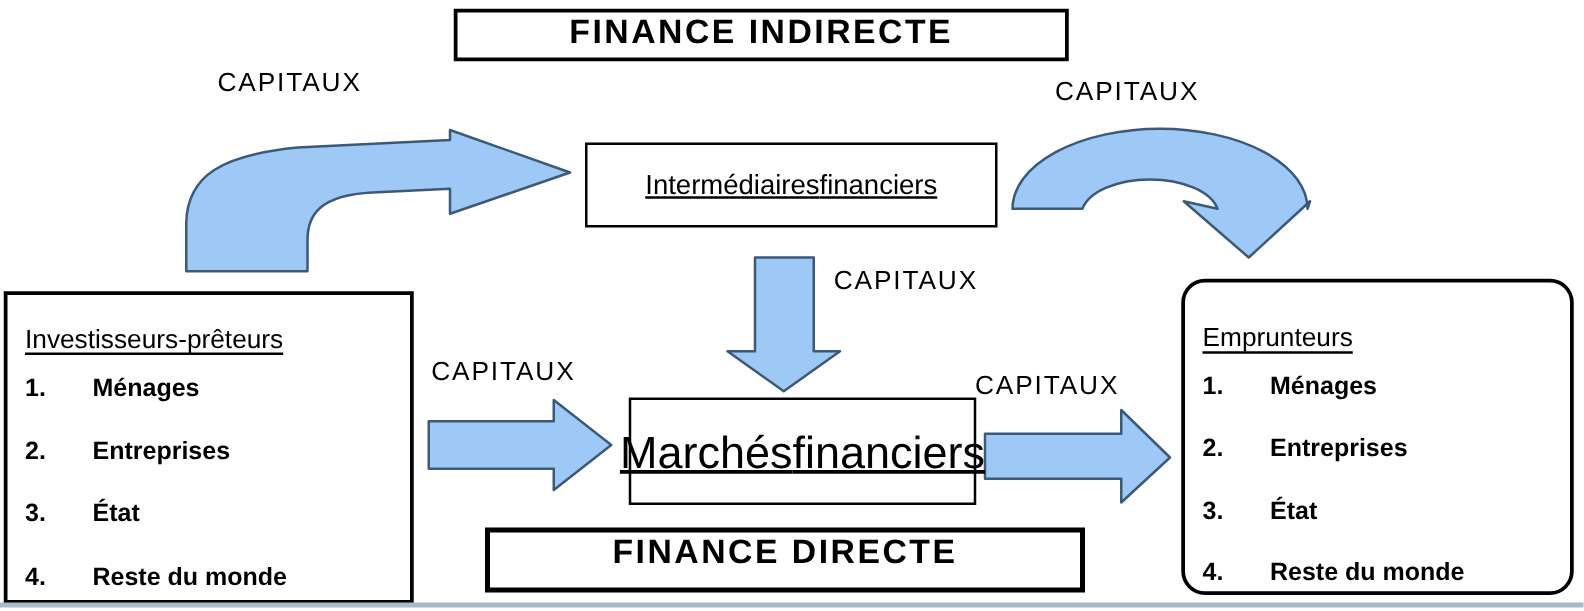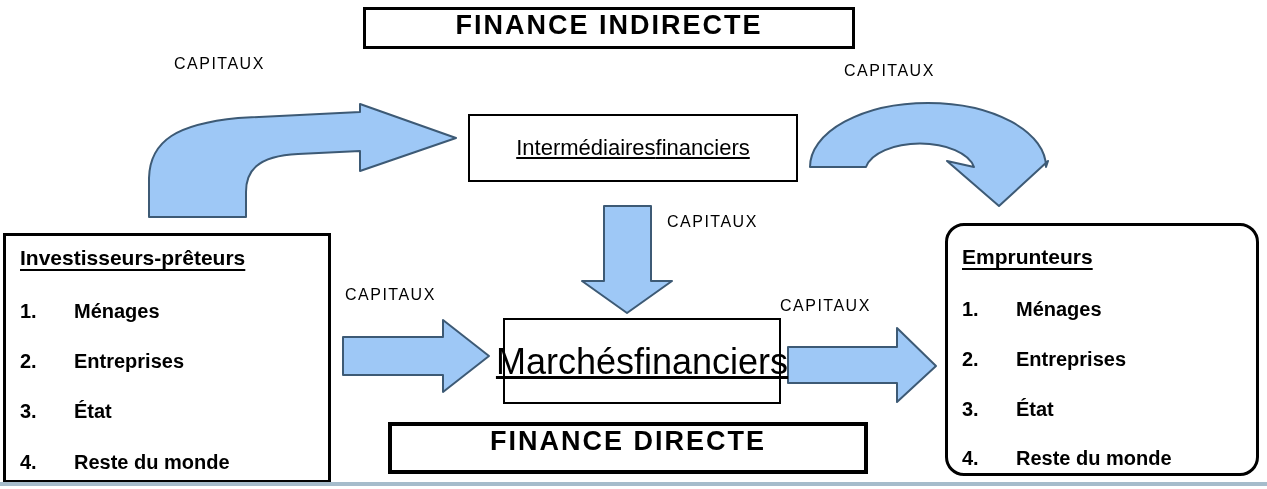--- a/index.html
+++ b/index.html
@@ -100,7 +100,7 @@
   
   .flow-label {
     position: absolute;
-    font-size: 16px;
+    font-size: 21px;
     letter-spacing: 1.5px;
     color: #000;
     white-space: nowrap;

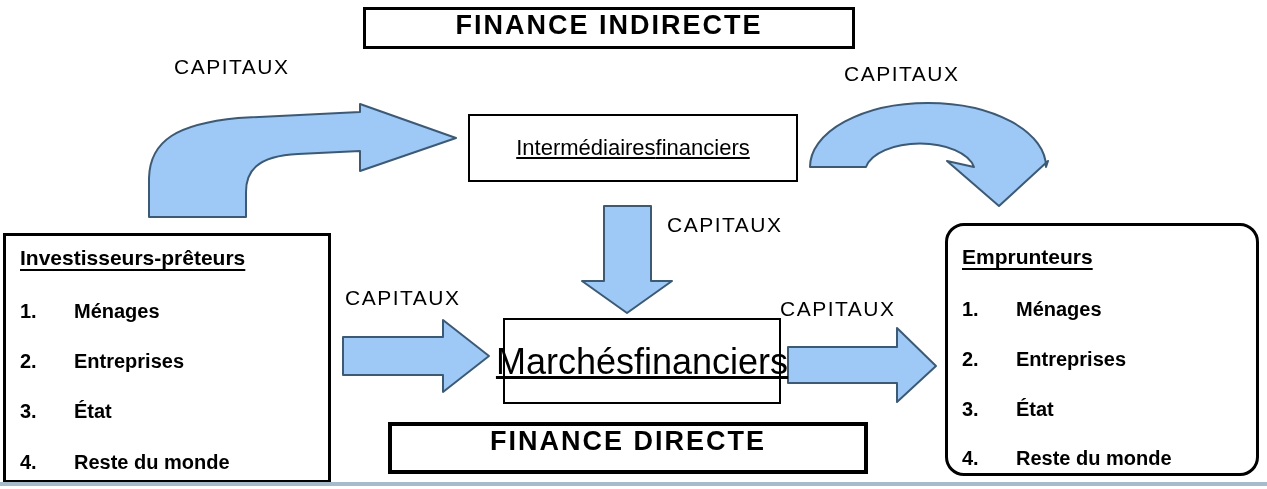--- a/index.html
+++ b/index.html
@@ -71,11 +71,12 @@
   .entity-title {
     position: absolute;
     left: 14px;
-    font-weight: bold;
+    font-weight: normal;
     font-size: 21px;
     text-decoration: underline;
     text-underline-offset: 4px;
     white-space: nowrap;
+    margin-top: 14px;
   }
   #box-lenders   .entity-title { top: 10px; }
   #box-borrowers .entity-title { top: 19px; }

